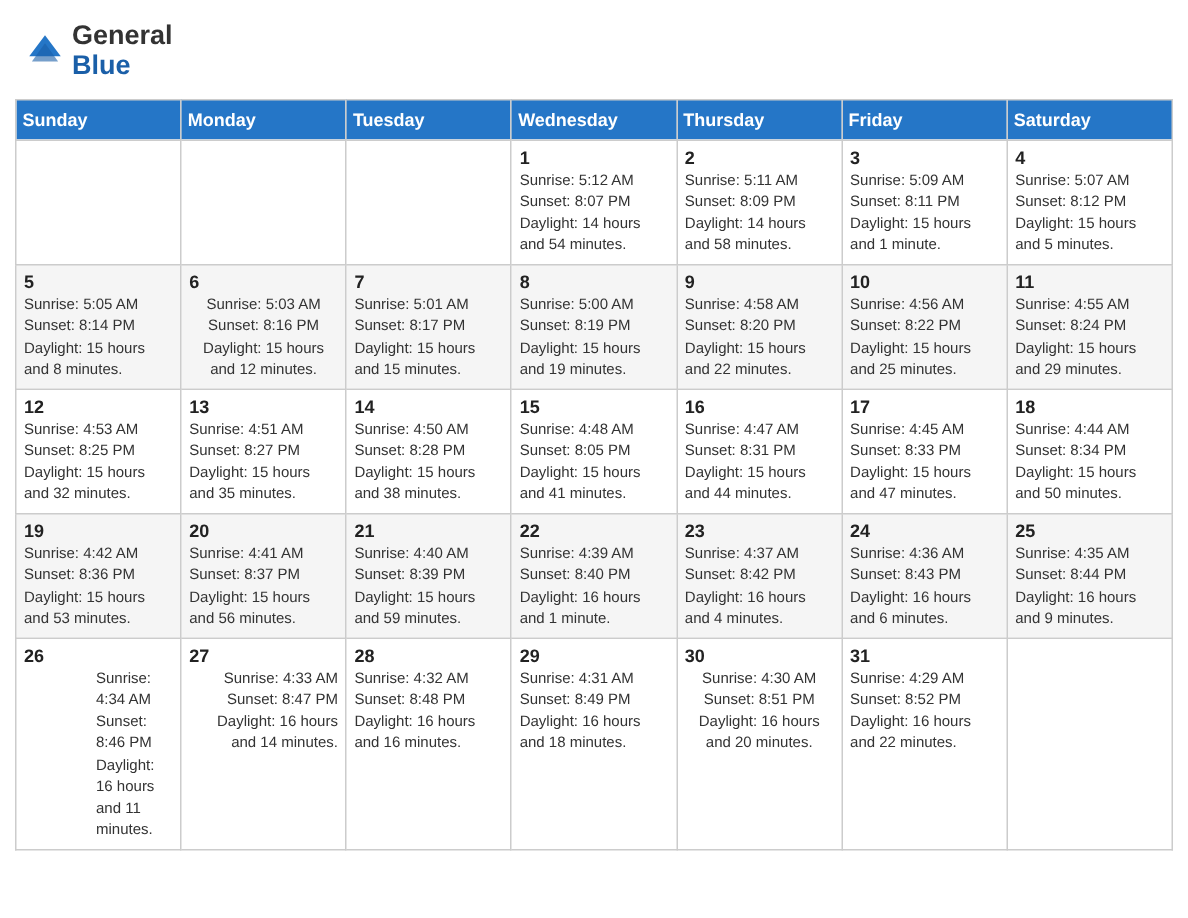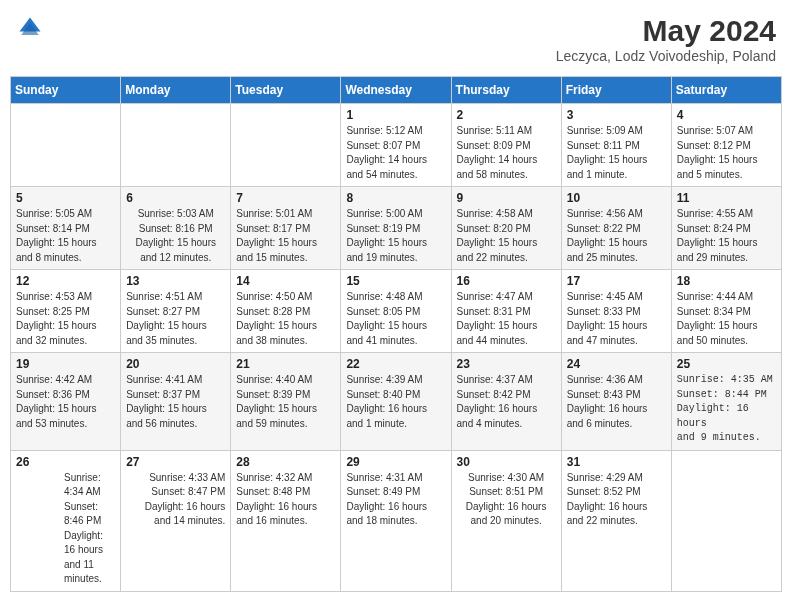--- a/index.html
+++ b/index.html
@@ -94,6 +94,10 @@
       <polygon points="16,4 28,20 4,20" fill="#2576c7"></polygon>
       <polygon points="16,10 26,24 6,24" fill="#1a5fa8" opacity="0.6"></polygon>
     </svg>
+    <div class="logo-text">
+      <span class="logo-general">General</span><br>
+      <span class="logo-blue">Blue</span>
+    </div>
   </div>
   <div class="title-block">
     <div class="main-title">May 2024</div>

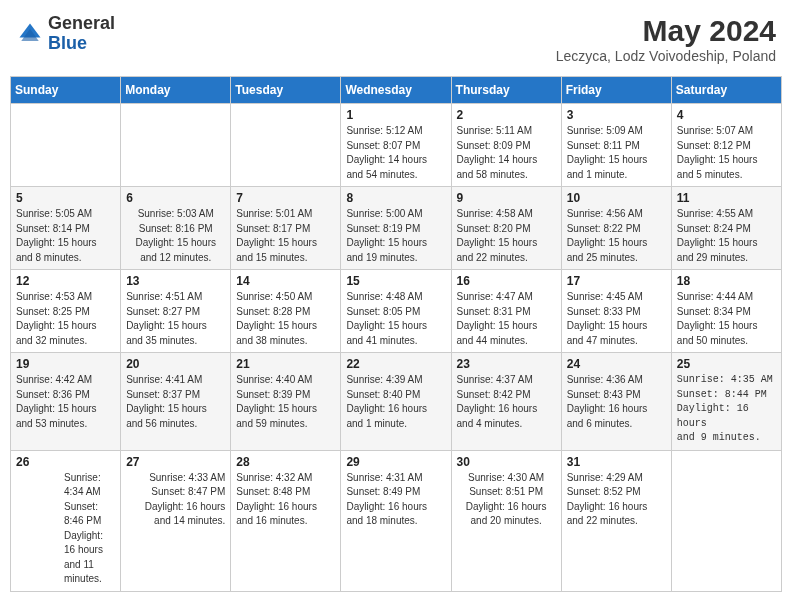--- a/index.html
+++ b/index.html
@@ -99,10 +99,6 @@
       <span class="logo-blue">Blue</span>
     </div>
   </div>
-  <div class="title-block">
-    <div class="main-title">May 2024</div>
-    <div class="subtitle">Leczyca, Lodz Voivodeship, Poland</div>
-  </div>
 </div>
 
 <table class="calendar">

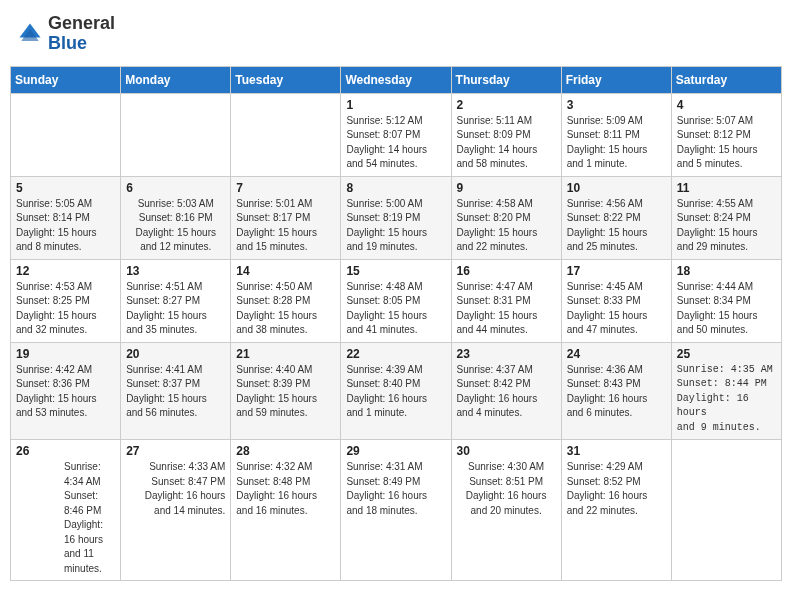--- a/index.html
+++ b/index.html
@@ -294,7 +294,7 @@
         </td>
         <td>
           <div class="day-number">25</div>
-          <div class="day-info" style="white-space: pre-line; font-family: Liberation Mono, monospace;">Sunrise: 4:35 AM
+          <div class="day-info" style="white-space: pre-line;">Sunrise: 4:35 AM
 Sunset: 8:44 PM
 Daylight: 16 hours
 and 9 minutes.</div>

